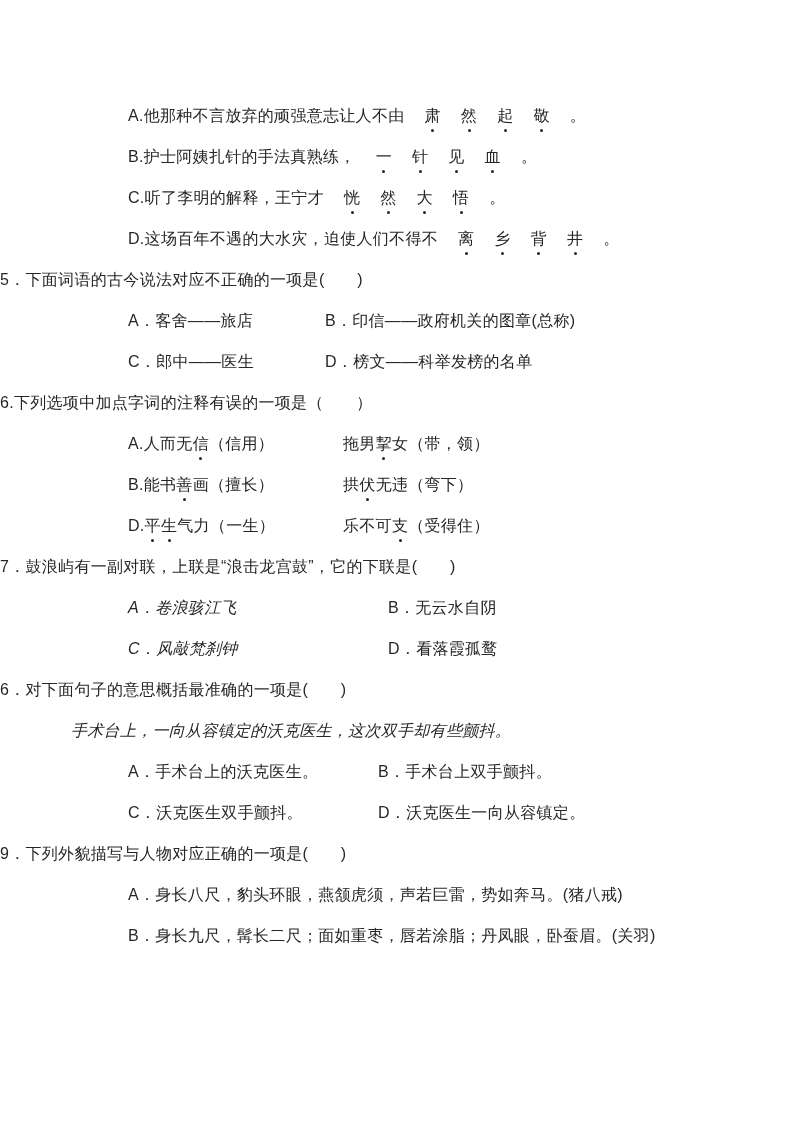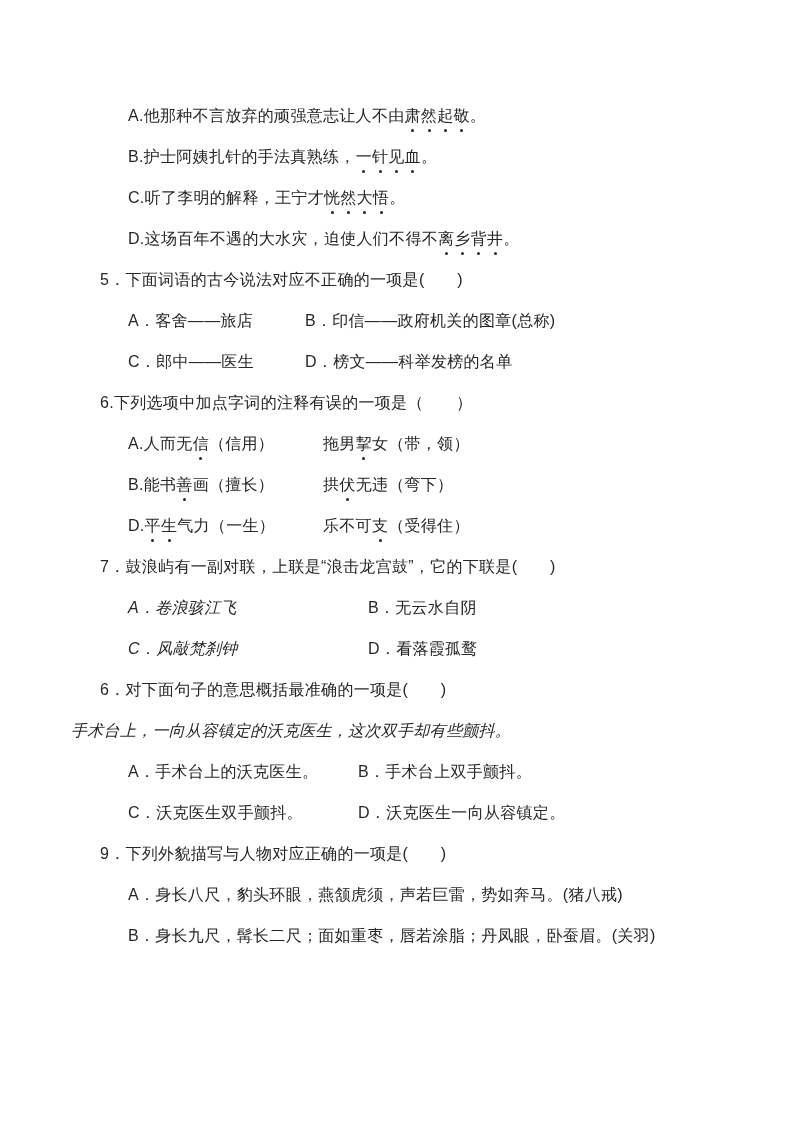--- a/index.html
+++ b/index.html
@@ -21,6 +21,7 @@
     font-size: 16px;
     letter-spacing: 0.3px;
     white-space: nowrap;
+    gap: 20px;
   }
   .ind-stem  { padding-left: 100px; }
   .ind-opt   { padding-left: 128px; }

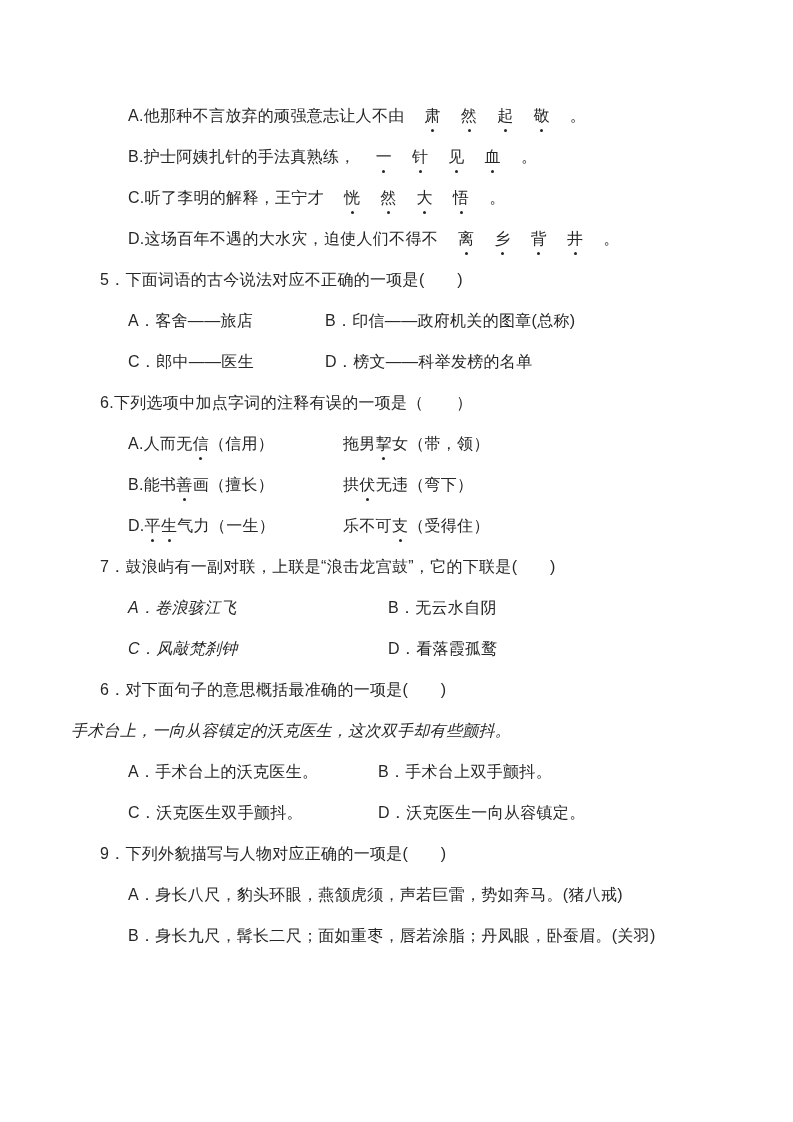--- a/index.html
+++ b/index.html
@@ -23,7 +23,7 @@
     white-space: nowrap;
     gap: 20px;
   }
-  .ind-stem  { padding-left: 100px; }
+  .ind-stem  { }
   .ind-opt   { padding-left: 128px; }
   .ind-quote { padding-left: 71px; }
   .row { display: flex; align-items: center; }

